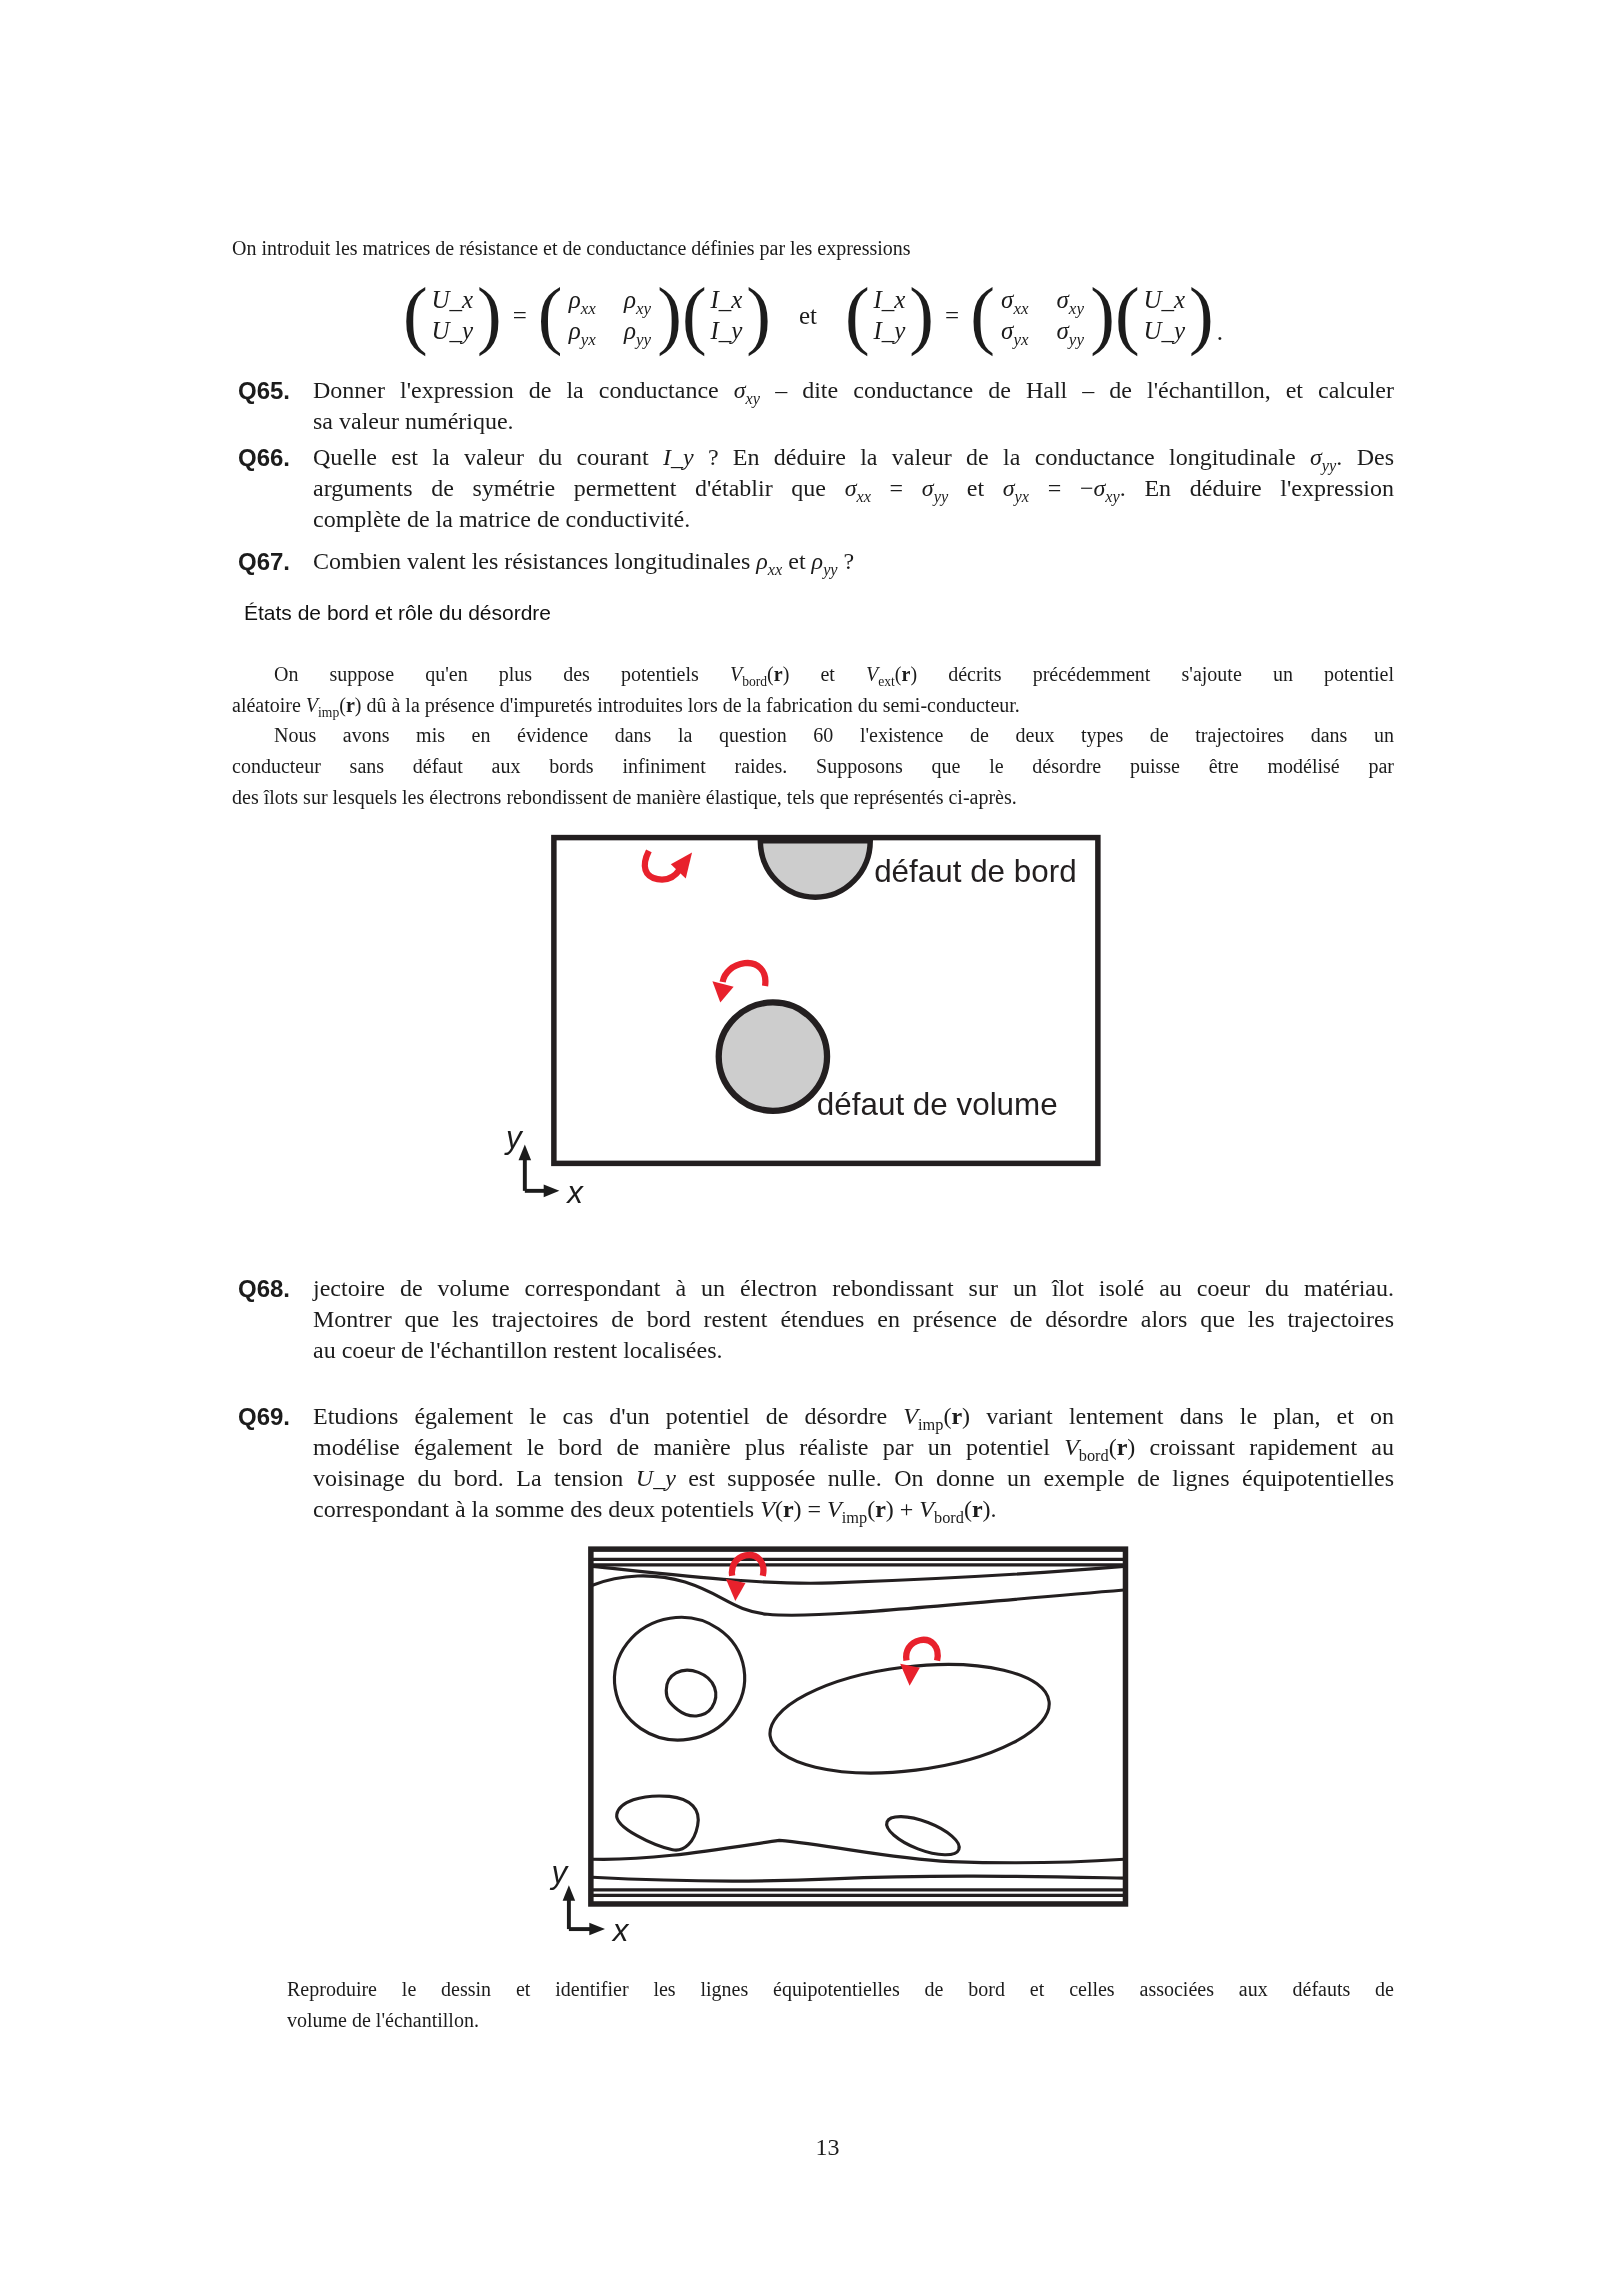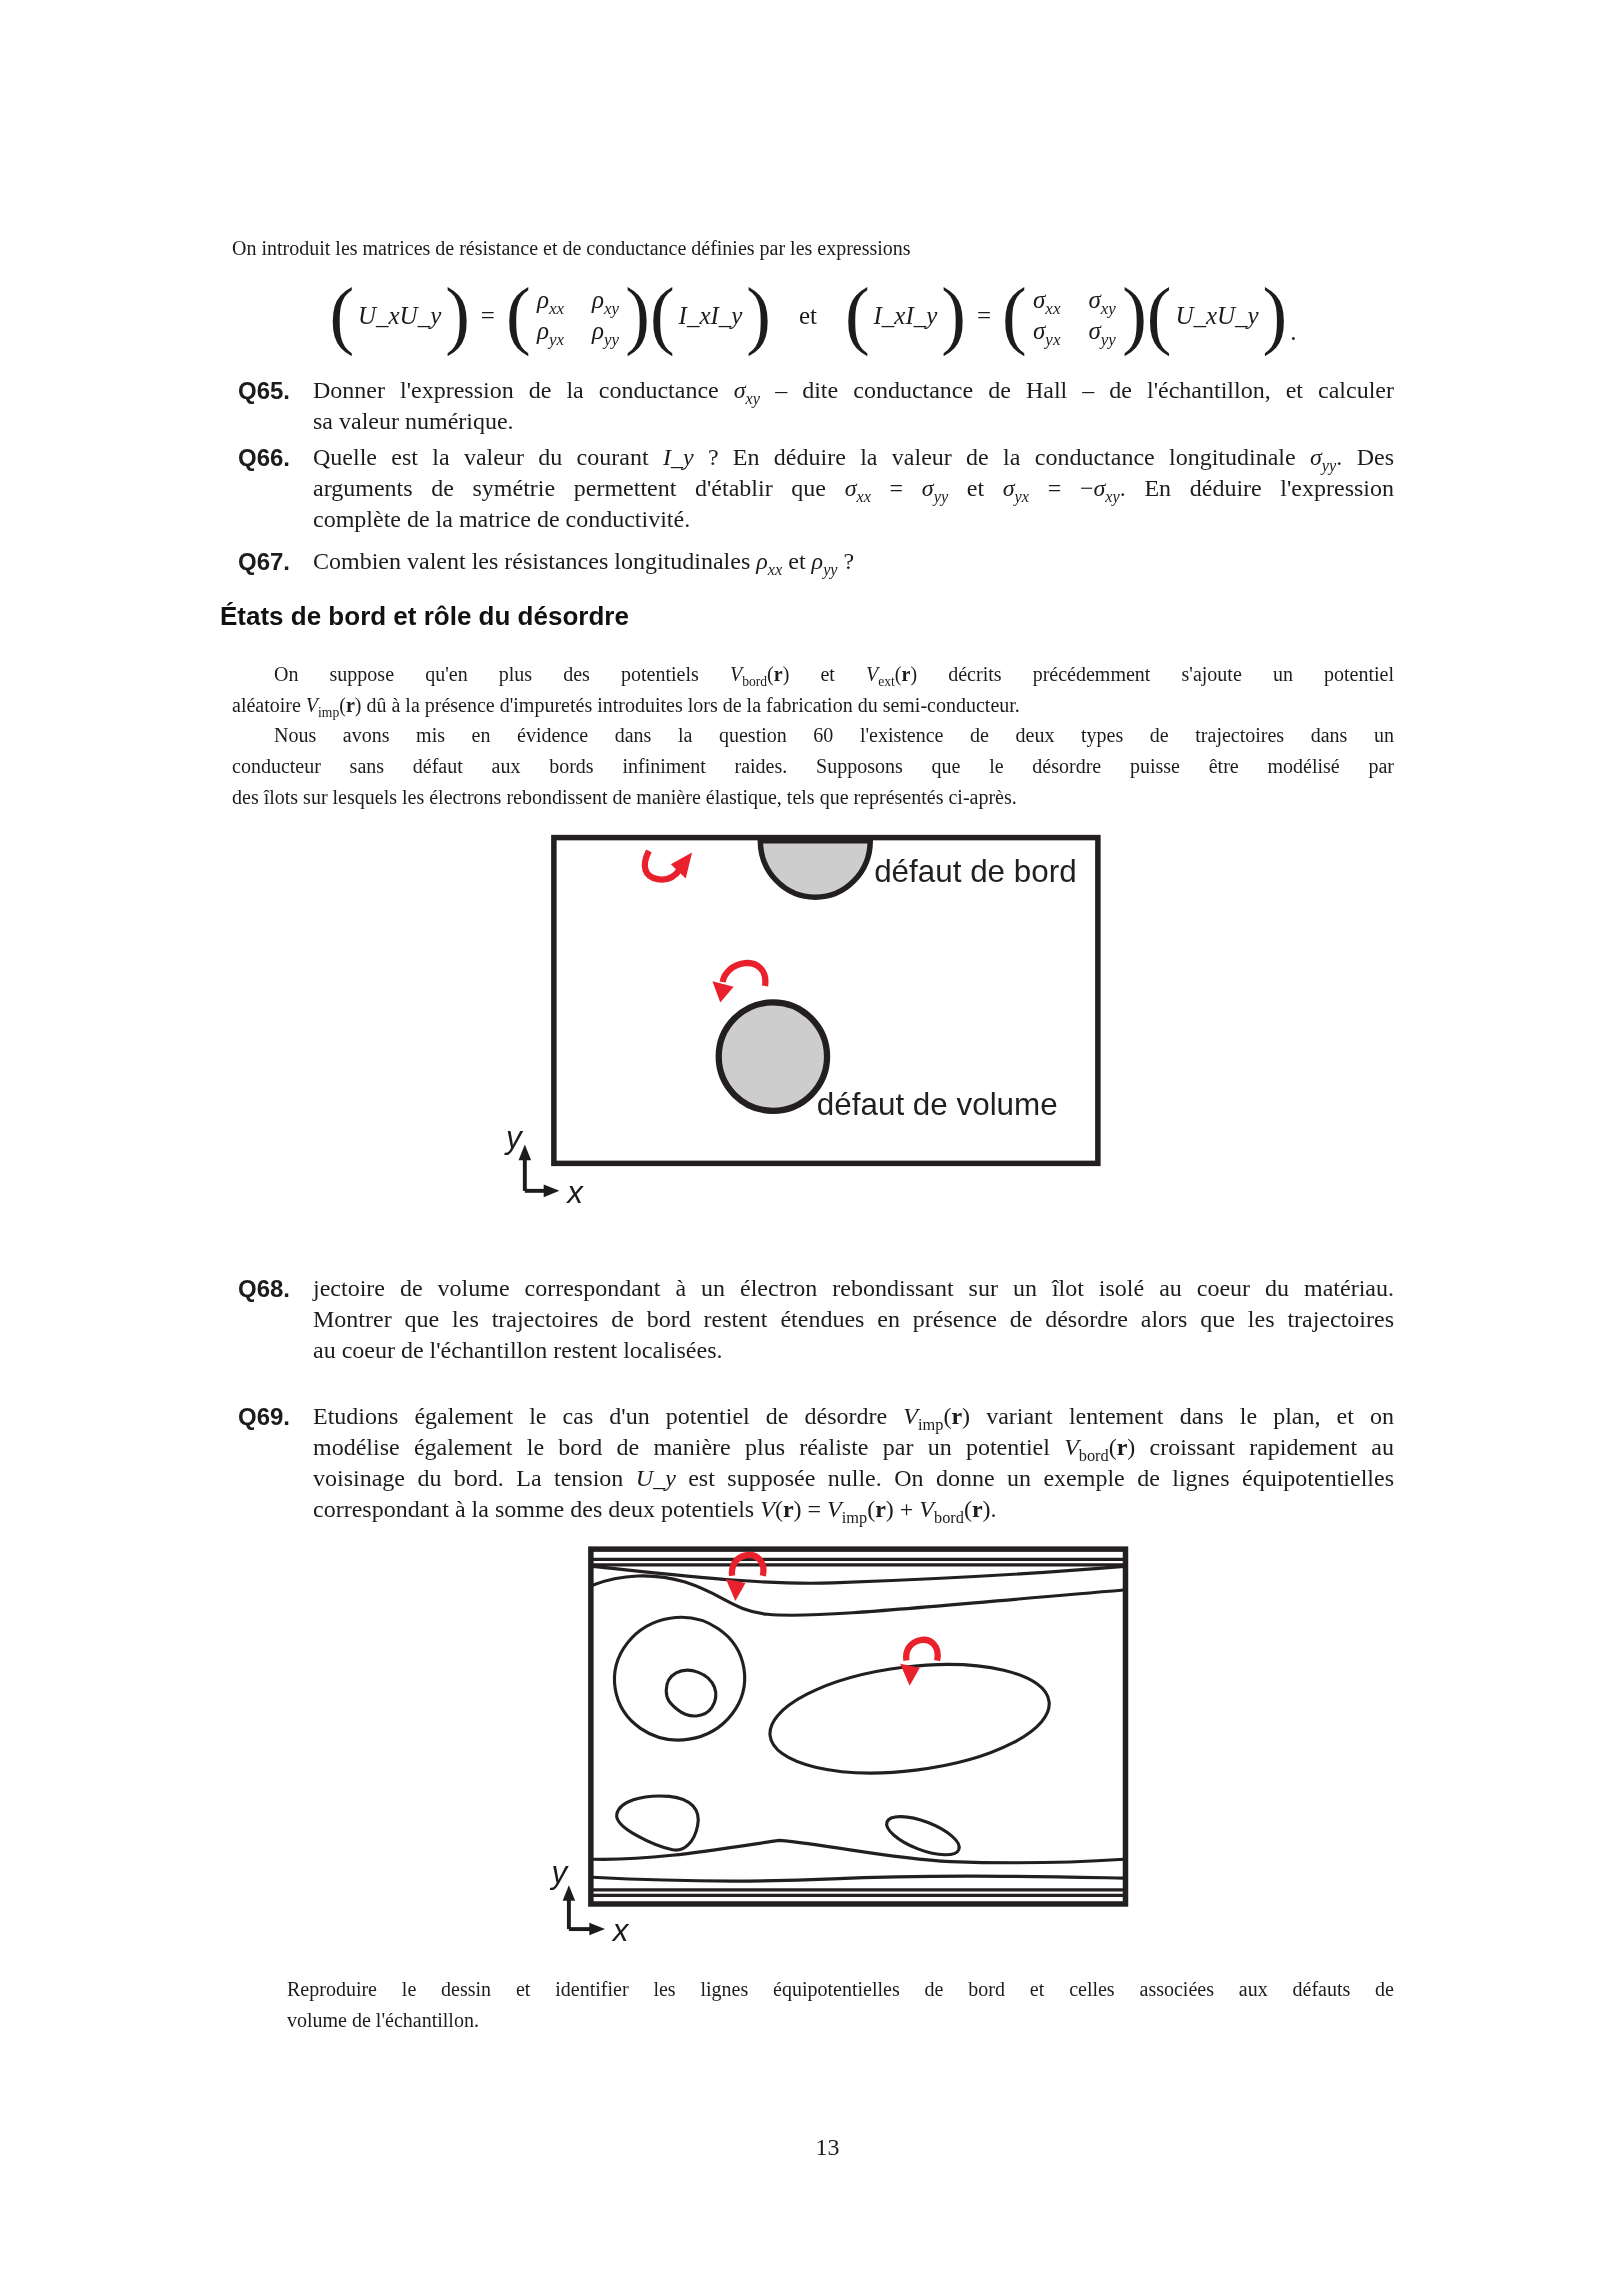--- a/index.html
+++ b/index.html
@@ -33,7 +33,7 @@
     font-family:"Liberation Serif",serif;font-weight:300;font-size:74px;
     line-height:0.86;transform:scaleY(1.02);
   }
-  .col{display:flex;flex-direction:row;align-items:center;row-gap:1.6px;padding:0 3.9px;}
+  .col{display:flex;flex-direction:column;align-items:center;row-gap:1.6px;padding:0 3.9px;}
   .m22{display:grid;grid-template-columns:auto auto;column-gap:28px;row-gap:1.6px;padding:0 6.3px;justify-items:center;}
   .cell{font-style:italic;line-height:30px;}
   .eqsign{margin:0 11px;}

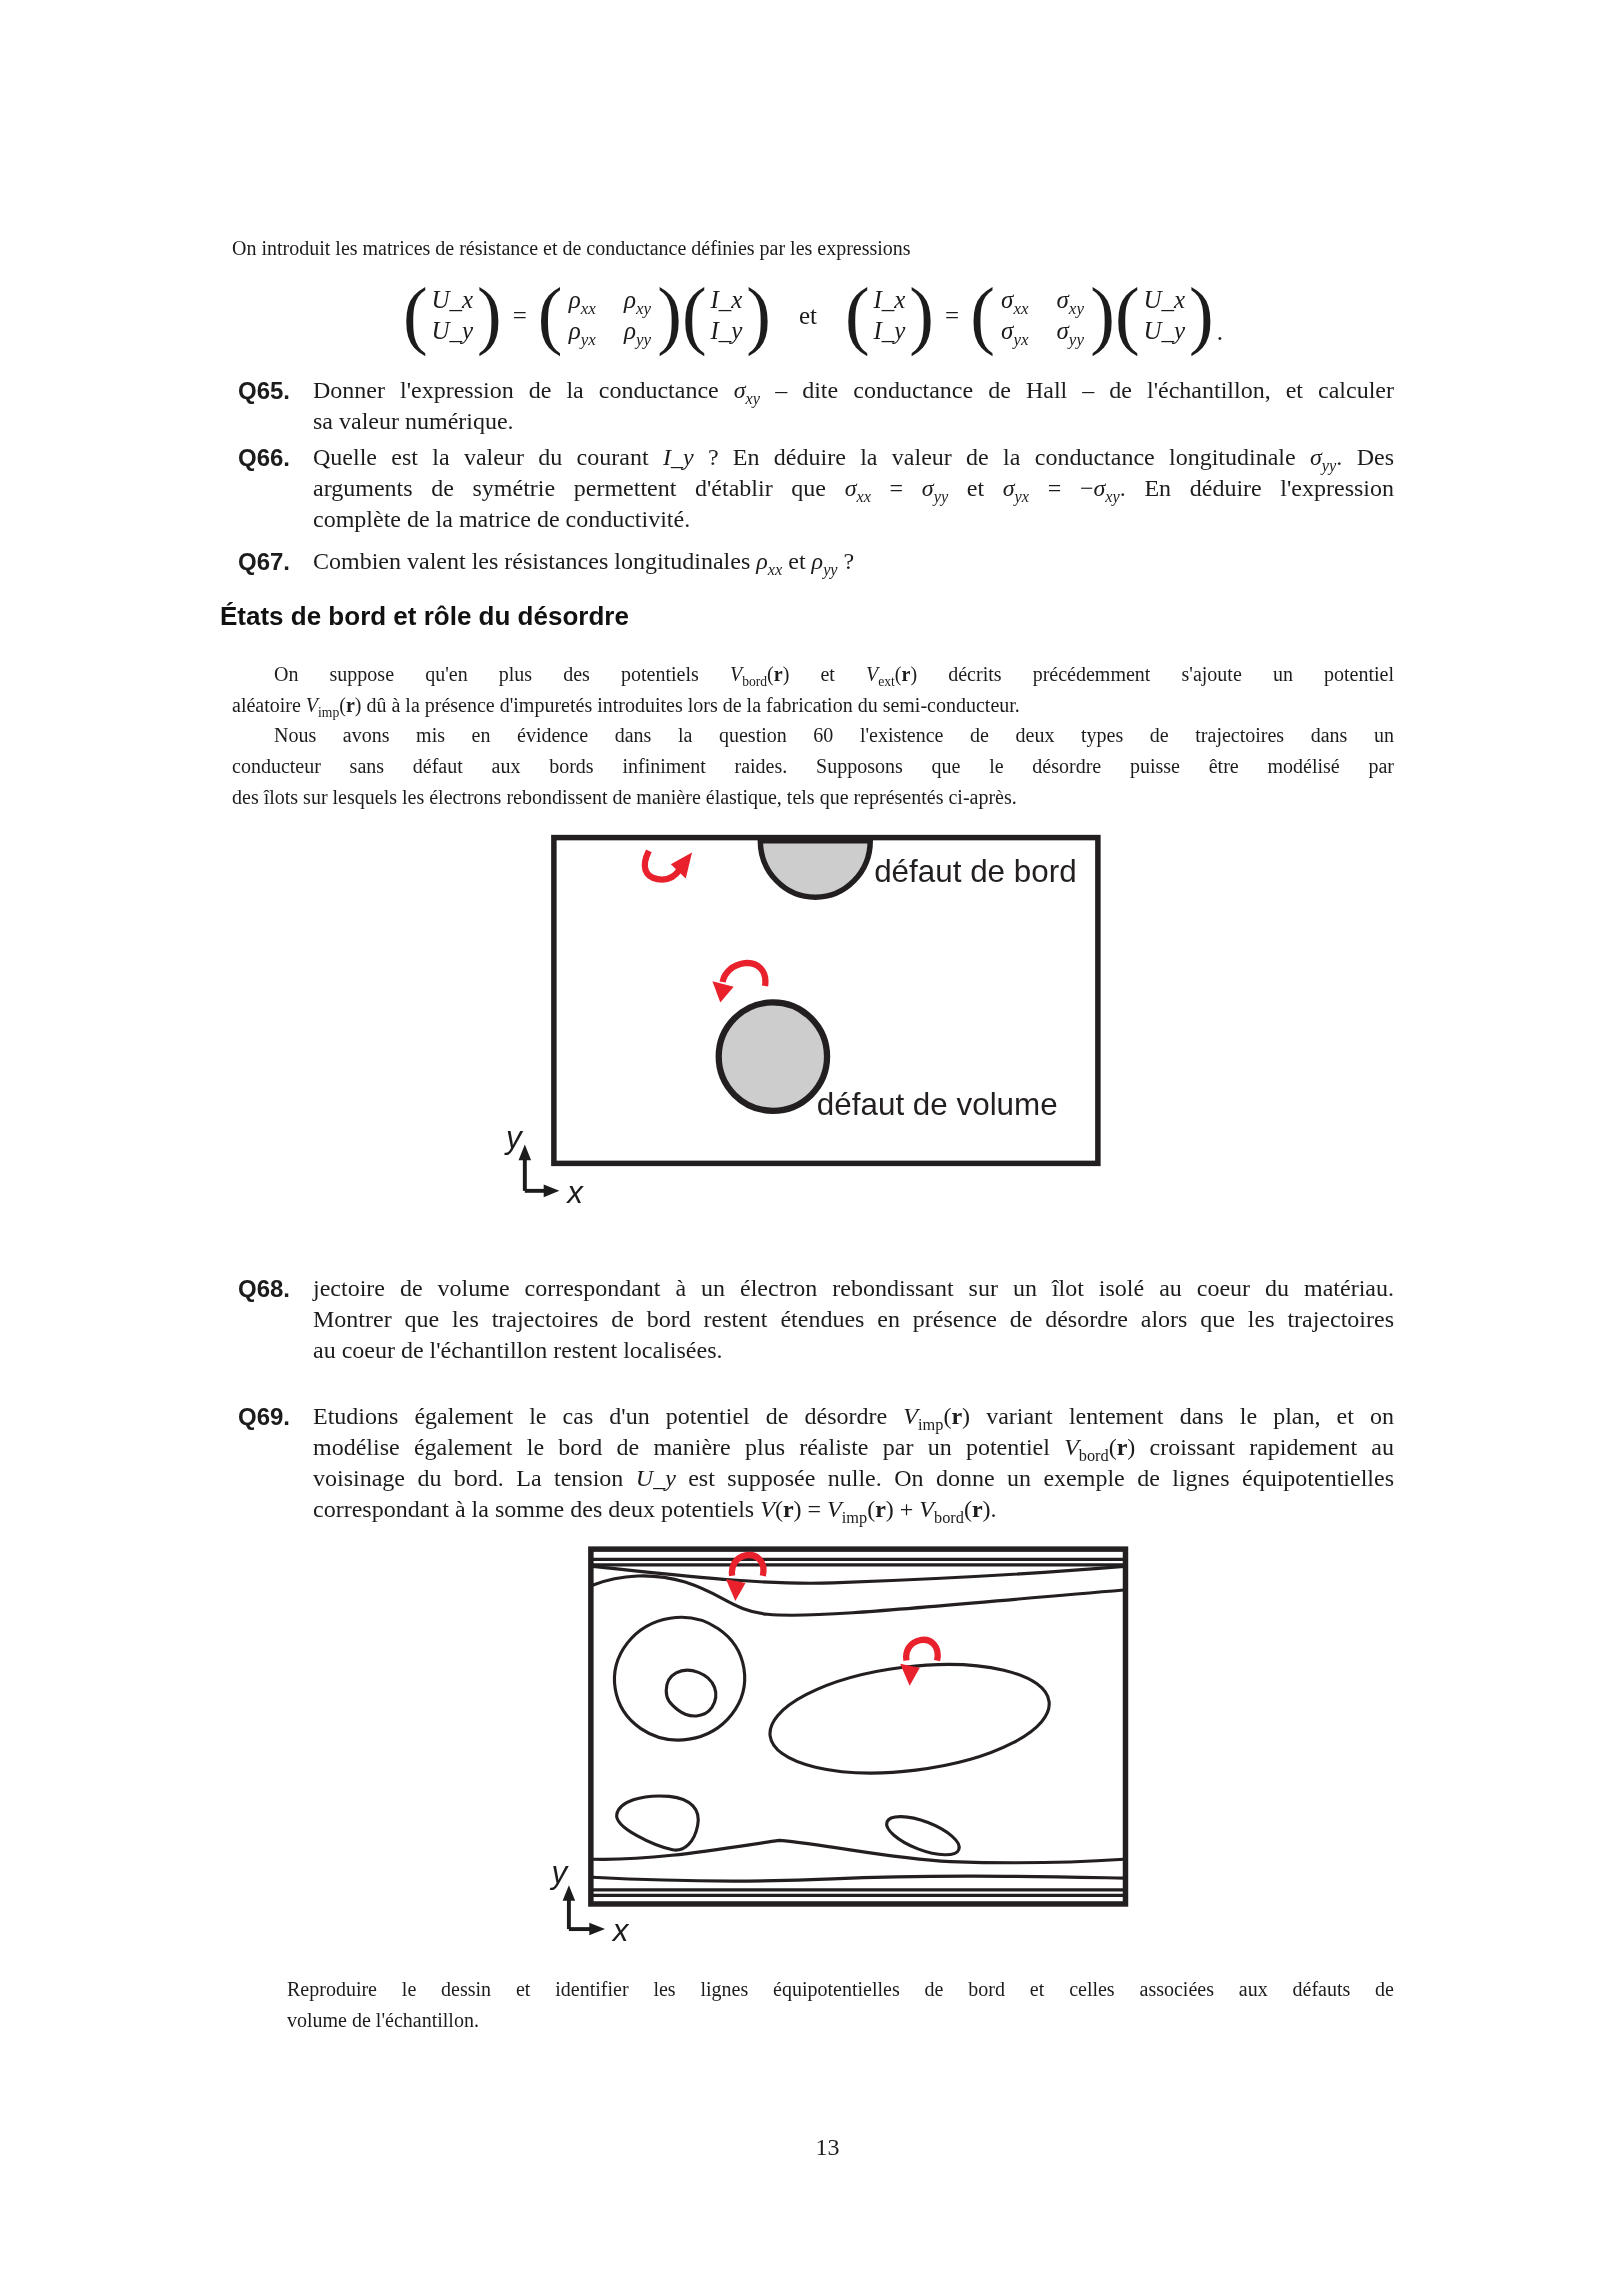--- a/index.html
+++ b/index.html
@@ -21,8 +21,8 @@
   sub{font-size:0.68em;line-height:0;}
   i sub{}
   .section-heading{
-    position:absolute;left:220px;top:601px;
-    font-family:"Liberation Sans",sans-serif;font-weight:bold;font-size:26px;color:#111;
+    position:absolute;left:244px;top:601px;
+    font-family:"Liberation Sans",sans-serif;font-weight:normal;font-size:21px;color:#111;
   }
   
   .eqrow{

